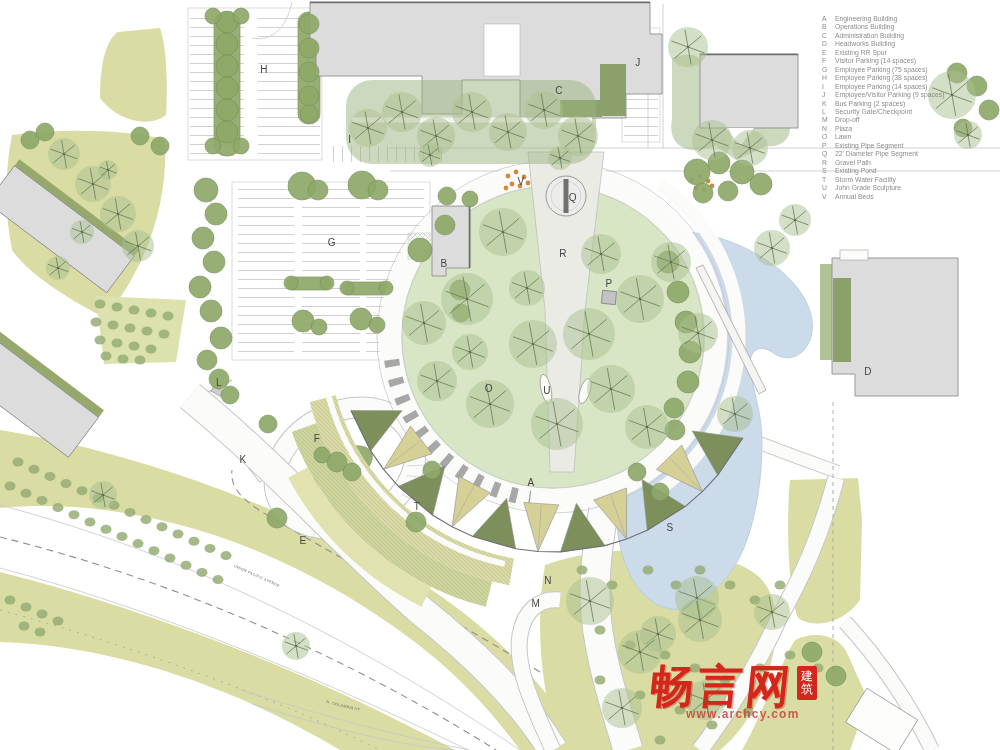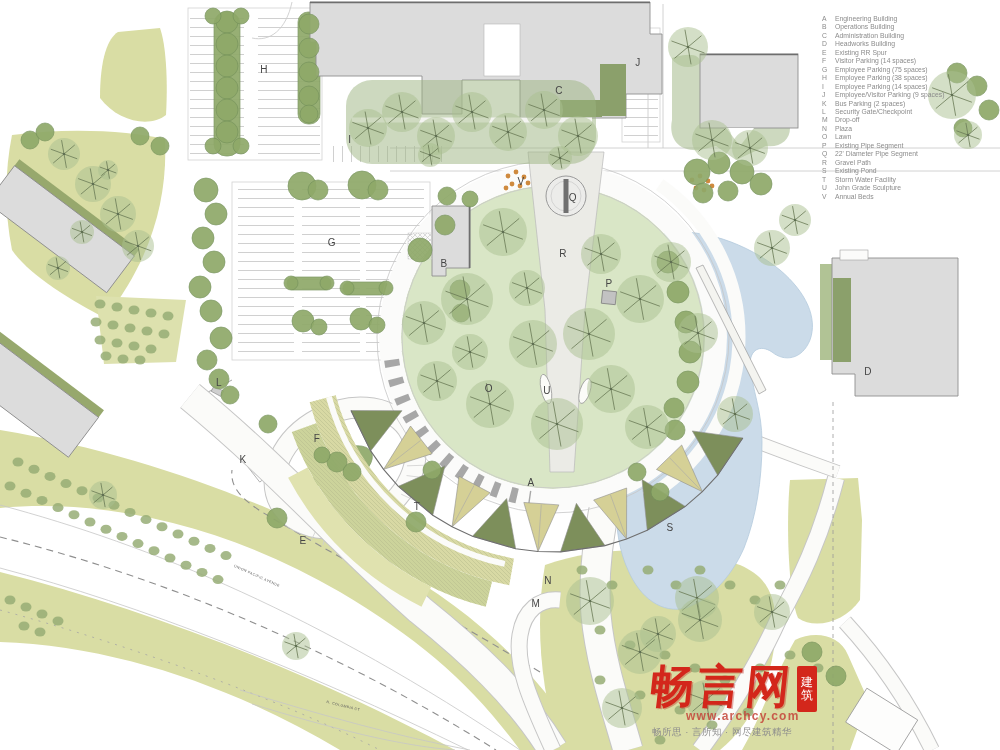--- a/index.html
+++ b/index.html
@@ -52,7 +52,7 @@
     transform:skewX(-6deg) scaleY(1.04);line-height:48px;
     text-shadow:1.5px 1.5px 0 rgba(185,30,20,.35);}
   #wm-badge{width:16px;background:var(--accent_red);color:#fff;font-size:12px;line-height:13px;
-    padding:10px 2px;margin-left:3px;margin-top:4px;border-radius:2px;word-break:break-all;
+    padding:4px 2px;margin-left:3px;margin-top:4px;border-radius:2px;word-break:break-all;
     text-align:center;}
   #wm-url{margin-left:36px;margin-top:-3px;font-size:12px;font-weight:bold;
     color:rgba(196,68,58,.85);letter-spacing:1.2px;}

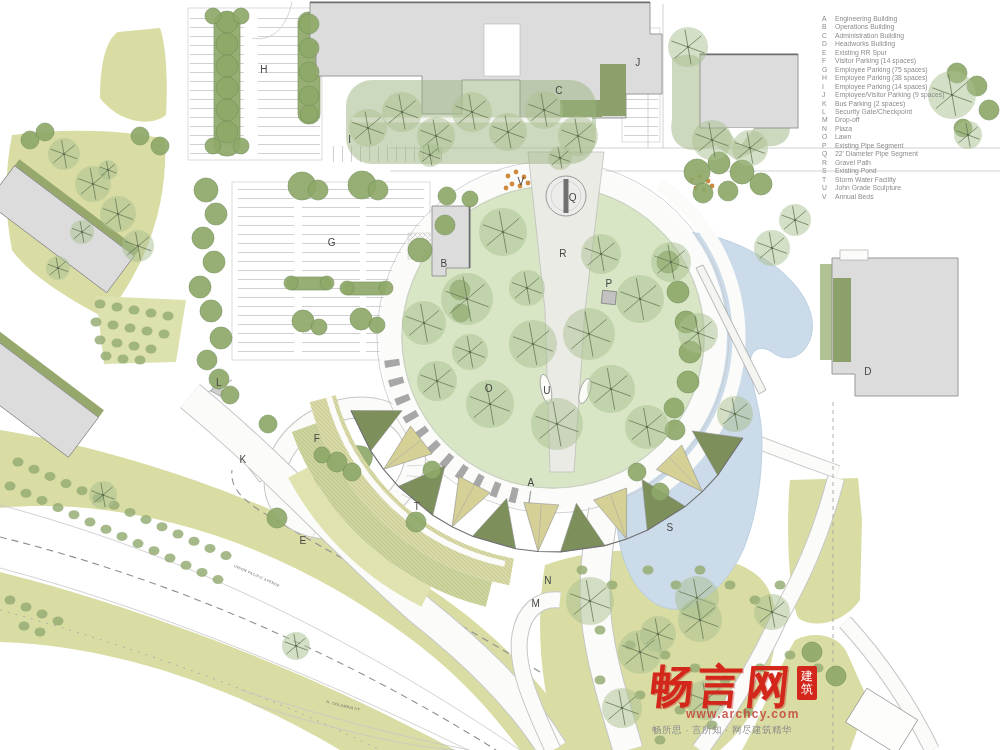--- a/index.html
+++ b/index.html
@@ -1055,7 +1055,6 @@
     <div id="wm-badge">建筑</div>
   </div>
   <div id="wm-url">www.archcy.com</div>
-  <div id="wm-tag">畅所思 · 言所知 · 网尽建筑精华</div>
 </div>
 
 </div>

